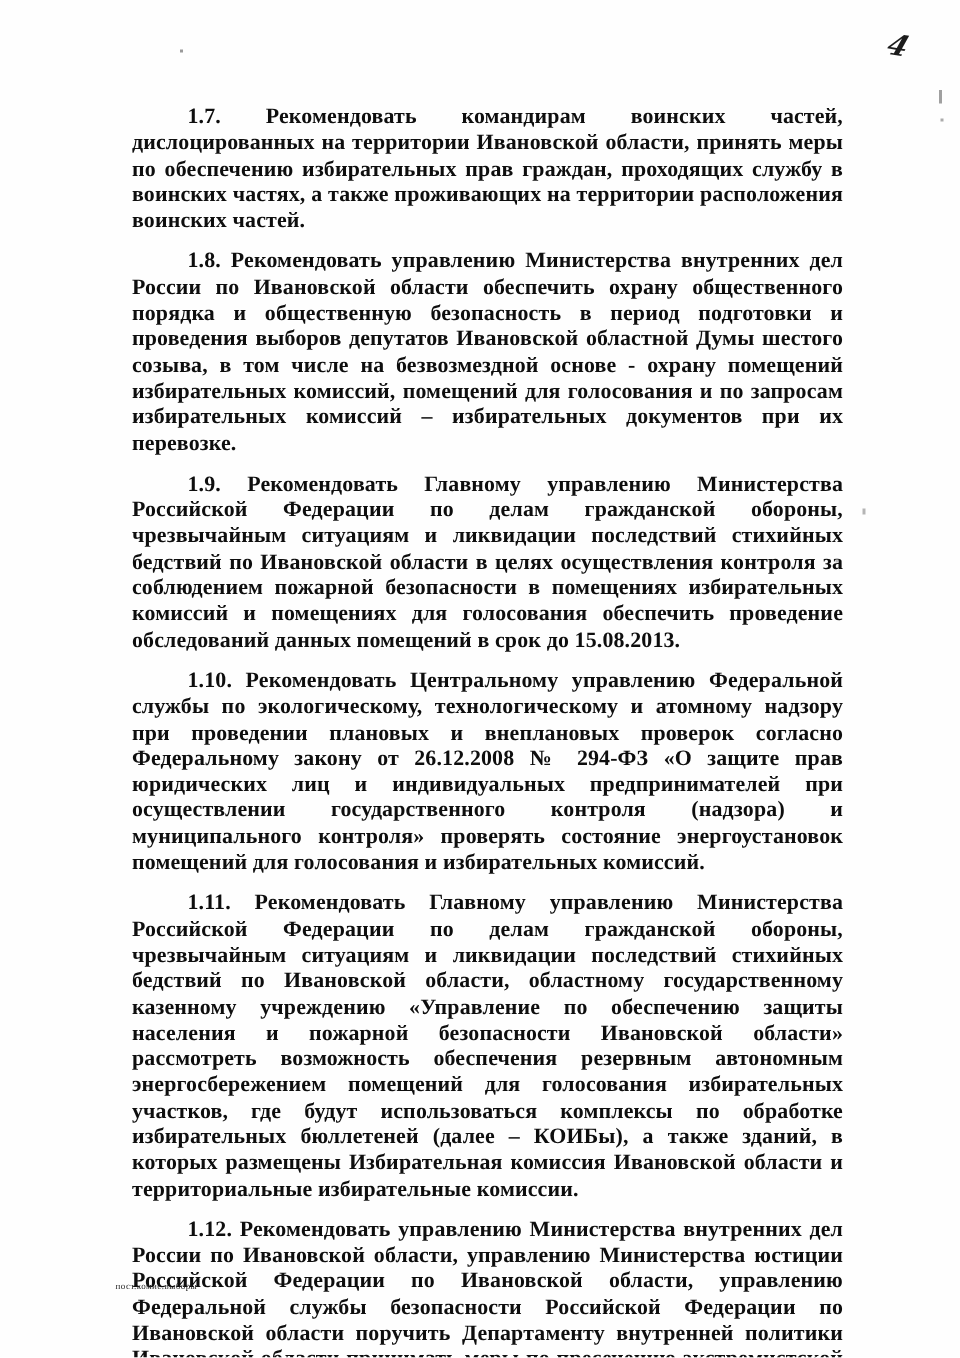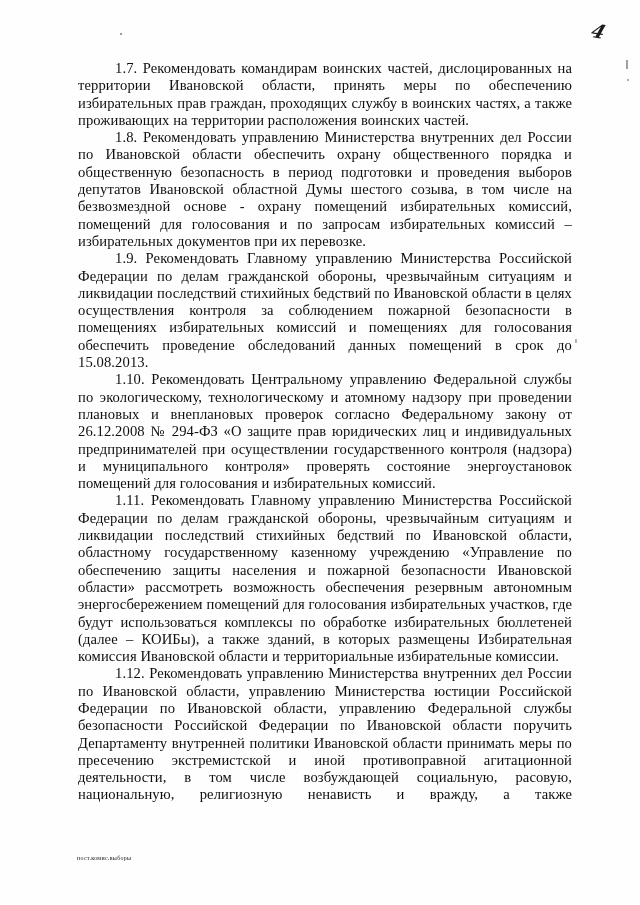--- a/index.html
+++ b/index.html
@@ -27,8 +27,9 @@
     letter-spacing: 0.1px;
   }
   .text-block p {
-    margin: 0;
+    margin: 10px;
     text-indent: 37px;
+    font-weight: bold;
   }
   
   .text-block p.continued {

